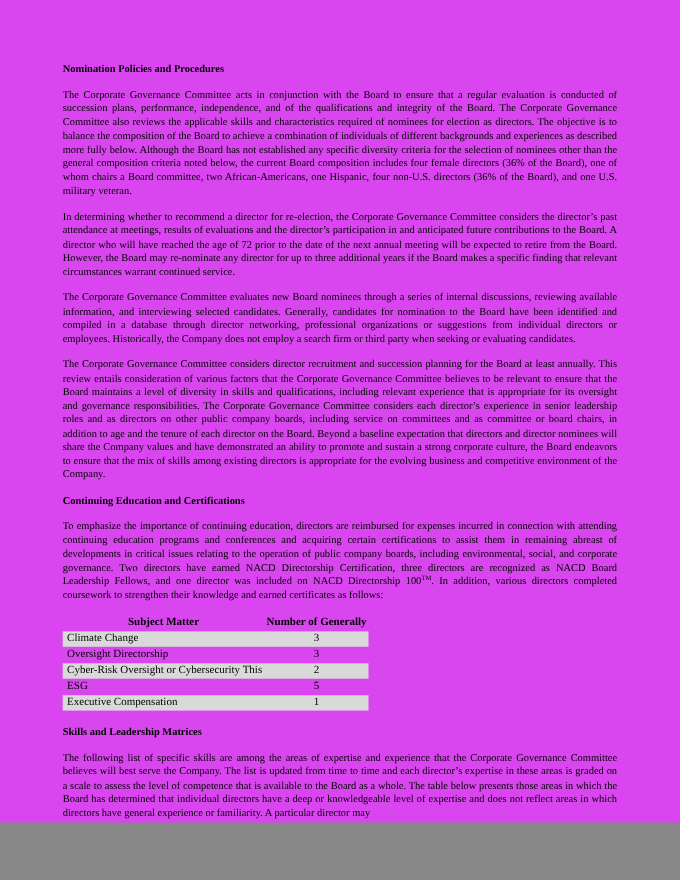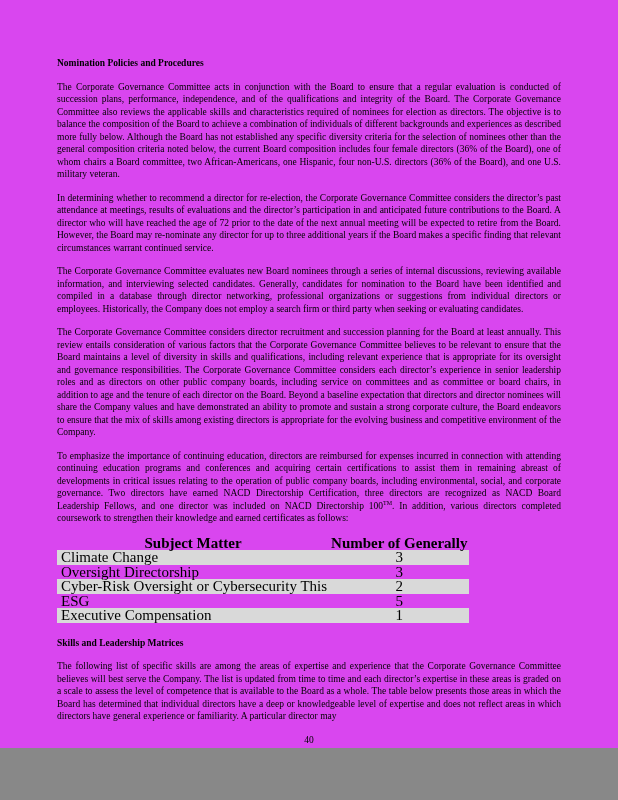--- a/index.html
+++ b/index.html
@@ -72,6 +72,7 @@
 
   <p class="doc-para">The Corporate Governance Committee considers director recruitment and succession planning for the Board at least annually. This review entails consideration of various factors that the Corporate Governance Committee believes to be relevant to ensure that the Board maintains a level of diversity in skills and qualifications, including relevant experience that is appropriate for its oversight and governance responsibilities. The Corporate Governance Committee considers each director’s experience in senior leadership roles and as directors on other public company boards, including service on committees and as committee or board chairs, in addition to age and the tenure of each director on the Board. Beyond a baseline expectation that directors and director nominees will share the Company values and have demonstrated an ability to promote and sustain a strong corporate culture, the Board endeavors to ensure that the mix of skills among existing directors is appropriate for the evolving business and competitive environment of the Company.</p>
 
+  <div class="doc-heading spaced">Continuing Education and Certifications</div>
 
   <p class="doc-para"><span>To emphasize the importance of continuing education, directors are reimbursed for expenses incurred in connection with attending continuing education programs and conferences and acquiring certain certifications to assist them in remaining abreast of developments in critical issues relating to the operation of public company boards, including environmental, social, and corporate governance. Two directors have earned NACD Directorship Certification, three directors are recognized as NACD Board Leadership Fellows, and one director was included on NACD Directorship 100</span><sup class="tm">TM</sup><span>. In addition, various directors completed coursework to strengthen their knowledge and earned certificates as follows:</span></p>
 

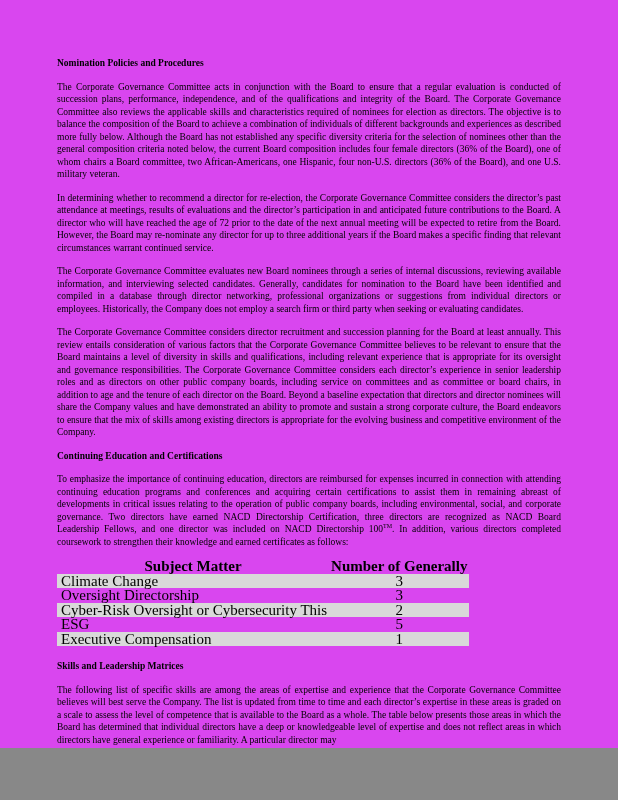--- a/index.html
+++ b/index.html
@@ -36,7 +36,7 @@
     border-collapse: collapse;
     width: 274px;
     margin: 3px 0 14px 0;
-    font-size: 15px;
+    font-size: 10px;
     line-height: 12.5px;
   }
   table.cert-table th {

